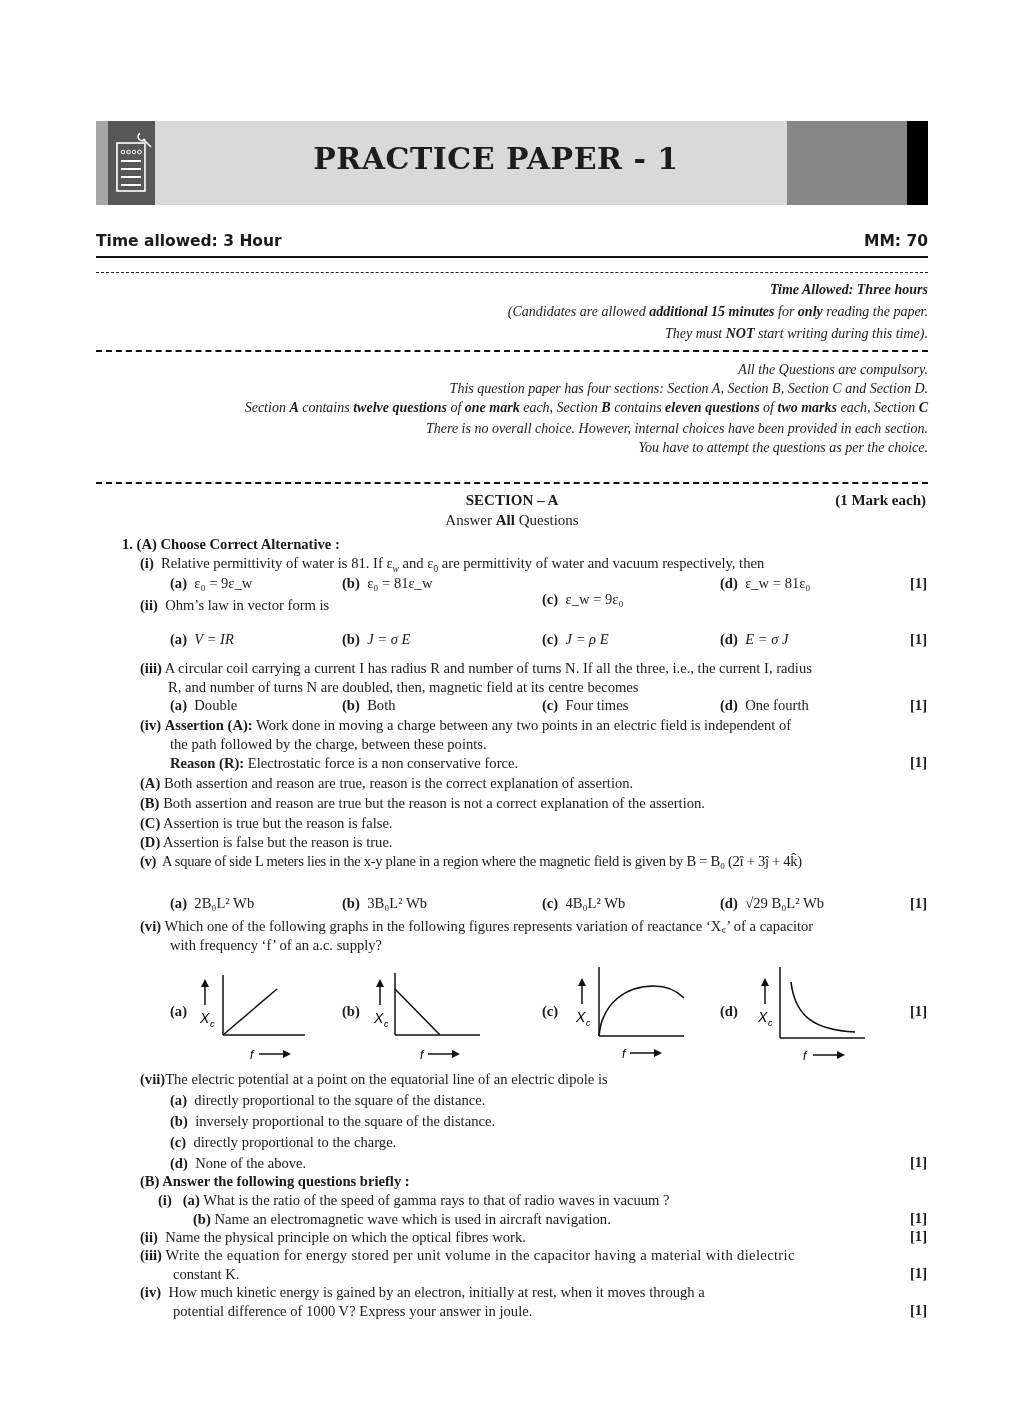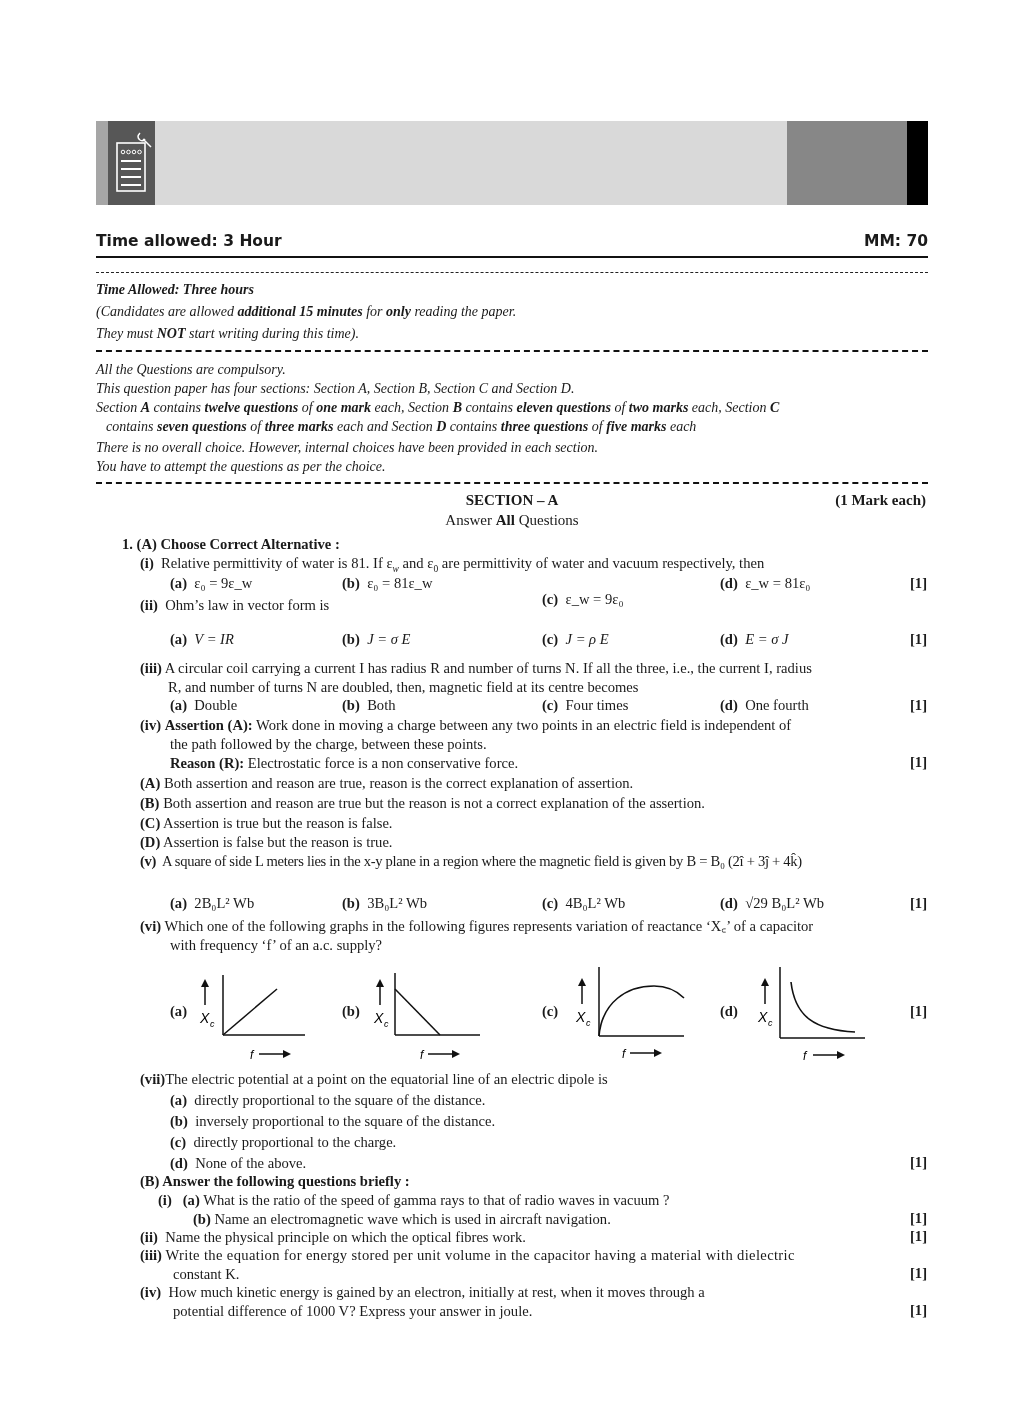--- a/index.html
+++ b/index.html
@@ -60,6 +60,7 @@
       <path d="M32 12 q-4 4 0 7 q3 2 5 -1 M35 18 l8 8" fill="none" stroke="#fff" stroke-width="1.5"></path>
     </svg>
   </div>
+  <div class="title">PRACTICE PAPER - 1</div>
   <div class="strip-mid"></div>
   <div class="strip-right"></div>
 </div>

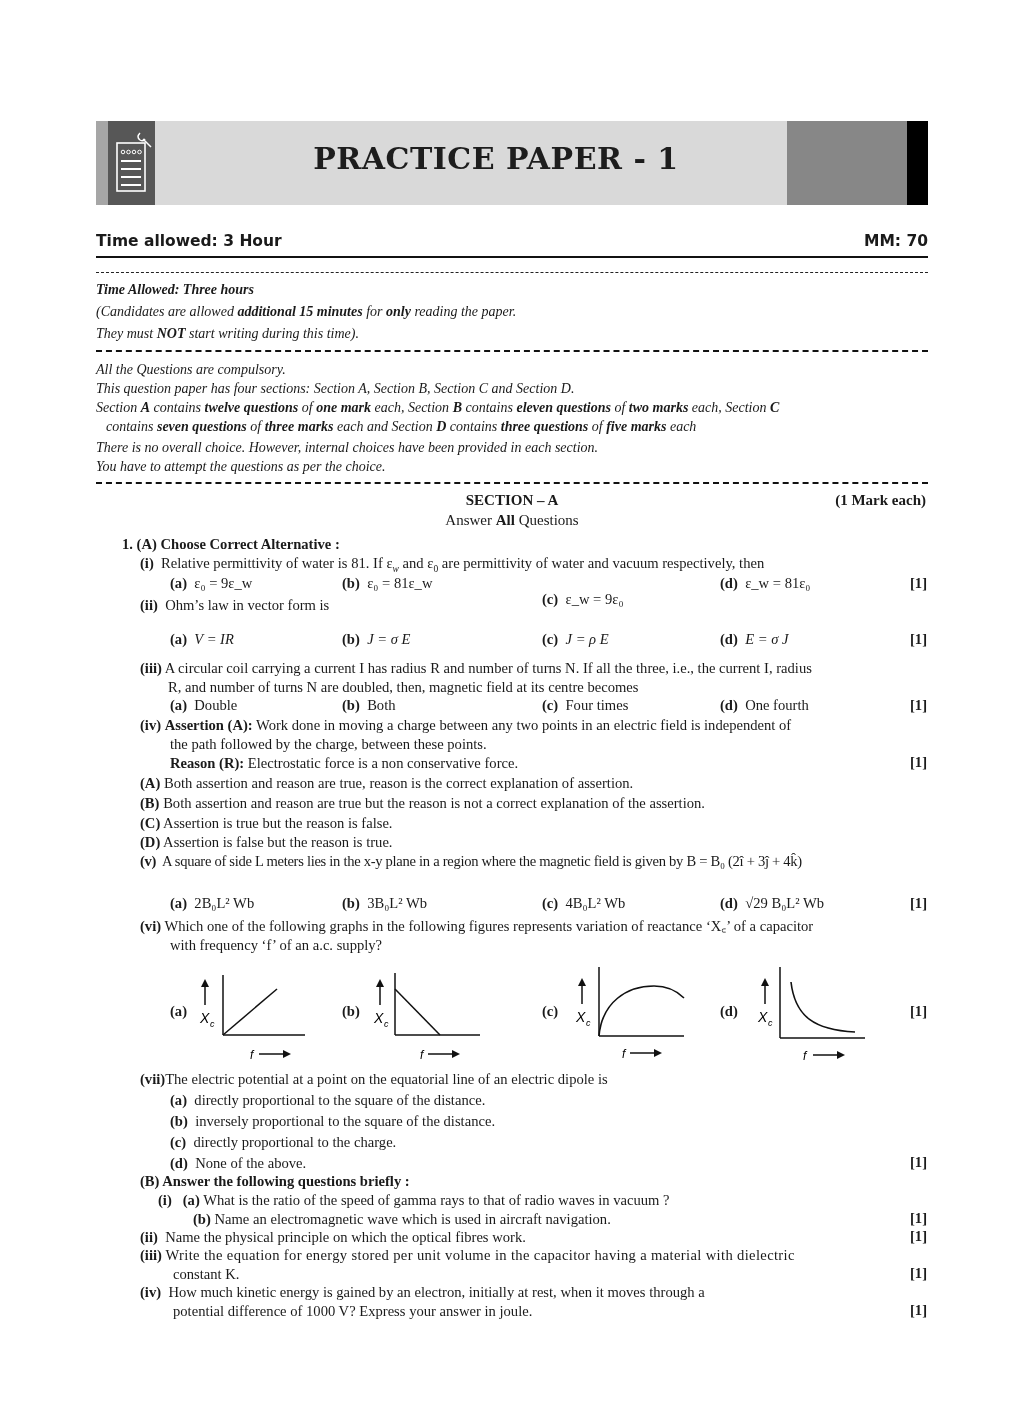--- a/index.html
+++ b/index.html
@@ -23,7 +23,7 @@
   .rule-dash { position: absolute; left: 96px; width: 832px; height: 0; border-top: 1.5px dashed #222; }
   .rule-dash.thick { border-top: 2.5px dashed #111; }
 
-  .center-block { position: absolute; left: 96px; width: 832px; text-align: left; font-style: italic; font-size: 14px; line-height: 22px; }
+  .center-block { position: absolute; left: 96px; width: 832px; text-align: right; font-style: italic; font-size: 14px; line-height: 22px; }
   .center-block b { font-weight: bold; }
   .instr { line-height: 19px; }
 

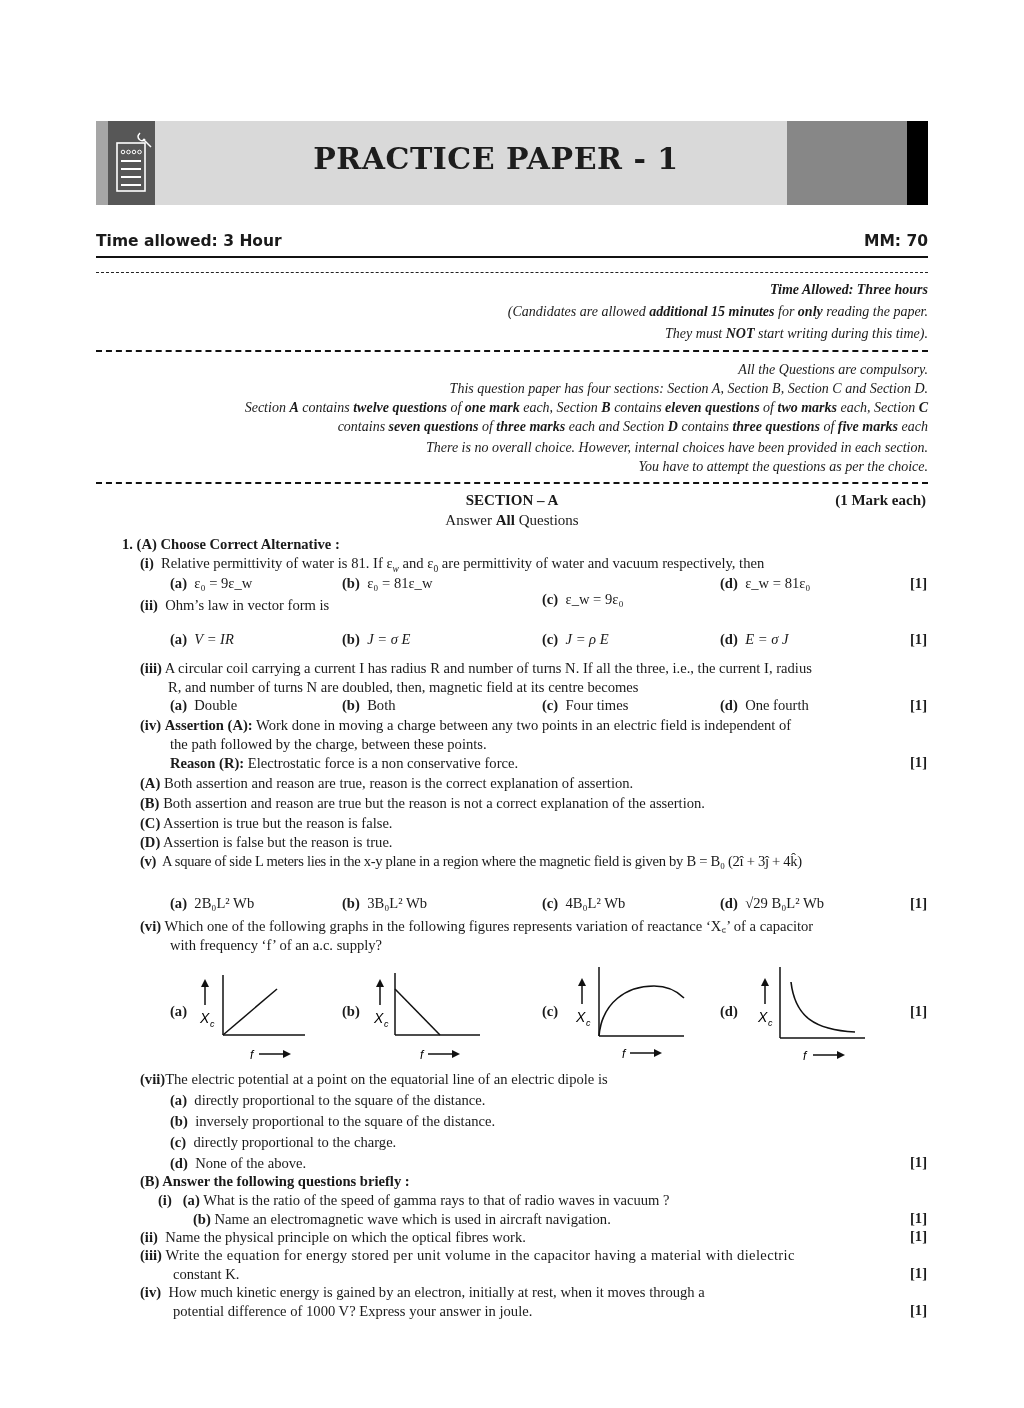--- a/index.html
+++ b/index.html
@@ -83,7 +83,6 @@
   <div>All the Questions are compulsory.</div>
   <div>This question paper has four sections: Section A, Section B, Section C and Section D.</div>
   <div><span>Section </span><b>A</b><span> contains </span><b>twelve questions</b><span> of </span><b>one mark</b><span> each, Section </span><b>B</b><span> contains </span><b>eleven questions</b><span> of </span><b>two marks</b><span> each, Section </span><b>C</b></div>
-  <div style="padding-left:10px"><span>contains </span><b>seven questions</b><span> of </span><b>three marks</b><span> each and Section </span><b>D</b><span> contains </span><b>three questions</b><span> of </span><b>five marks</b><span> each</span></div>
   <div style="margin-top:2px">There is no overall choice. However, internal choices have been provided in each section.</div>
   <div>You have to attempt the questions as per the choice.</div>
 </div>

